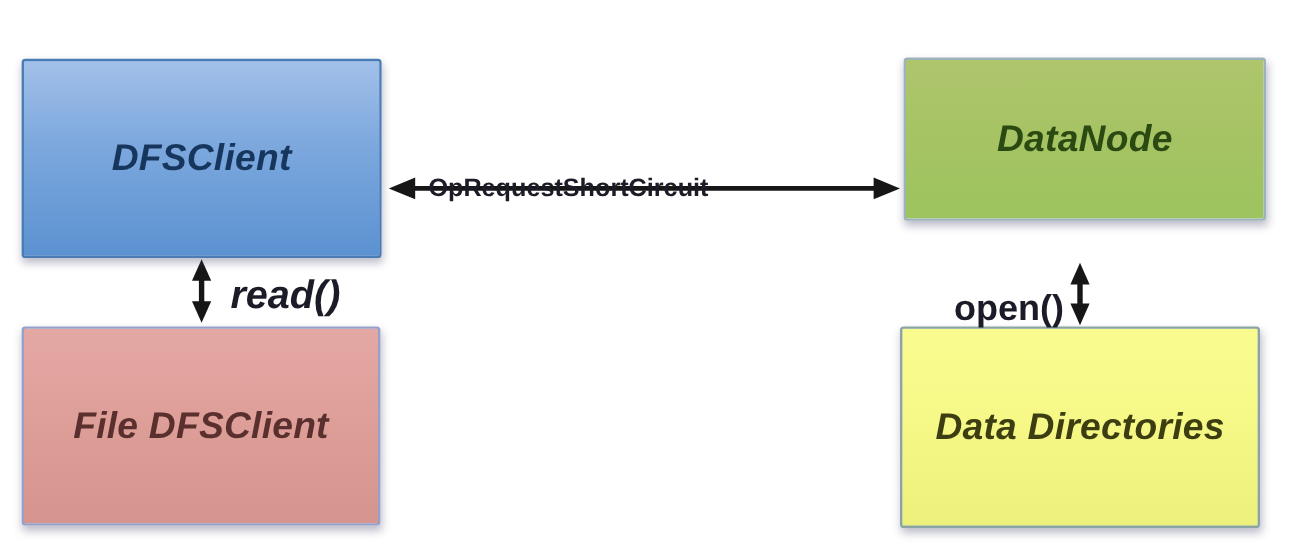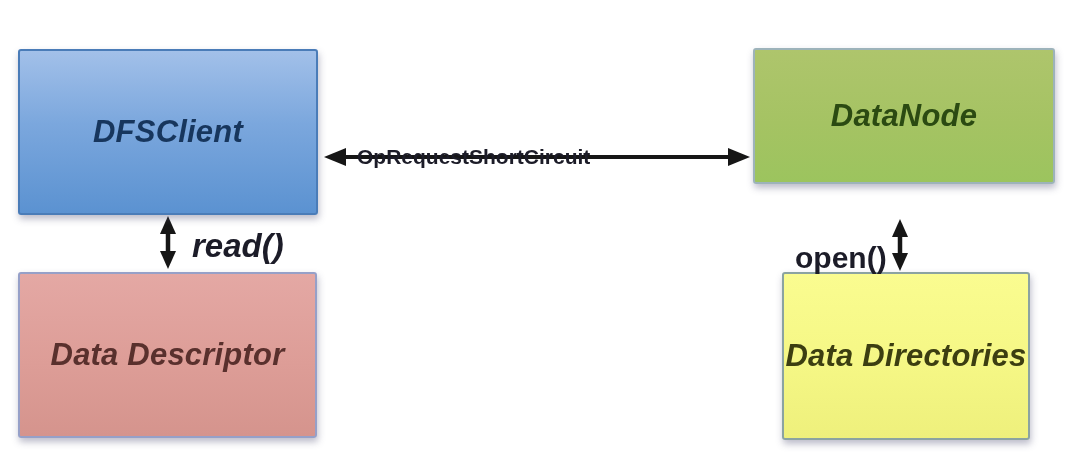--- a/index.html
+++ b/index.html
@@ -84,7 +84,7 @@
 </div>
 
 <div class="node" id="node-file-descriptor">
-  <span>Data Descriptor</span>
+  <span>File DFSClient</span>
 </div>
 
 <div class="node" id="node-data-directories">

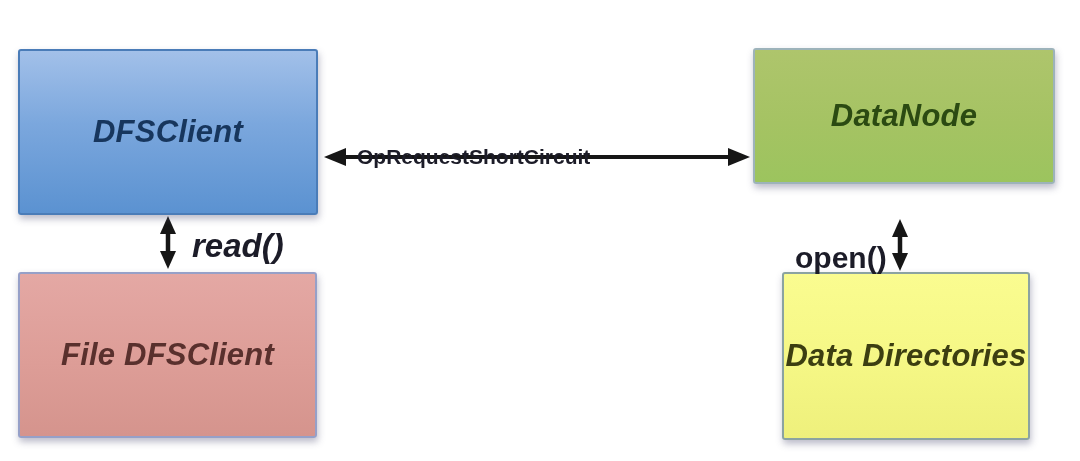--- a/index.html
+++ b/index.html
@@ -34,9 +34,9 @@
     border-color:#96a0c8;color:#59302d;
   }
   #node-data-directories{
-    left:750px;top:272px;width:248px;height:168px;
+    left:750px;top:272px;width:300px;height:168px;
     background:linear-gradient(180deg,#fafc90 0%,#f5f785 55%,#eef07c 100%);
-    border-color:#8ba3a1;color:#3c3e11;margin-left:32px;
+    border-color:#8ba3a1;color:#3c3e11;
   }
   .edge-label{
     position:absolute;color:#1c1c28;font-weight:700;white-space:pre;

